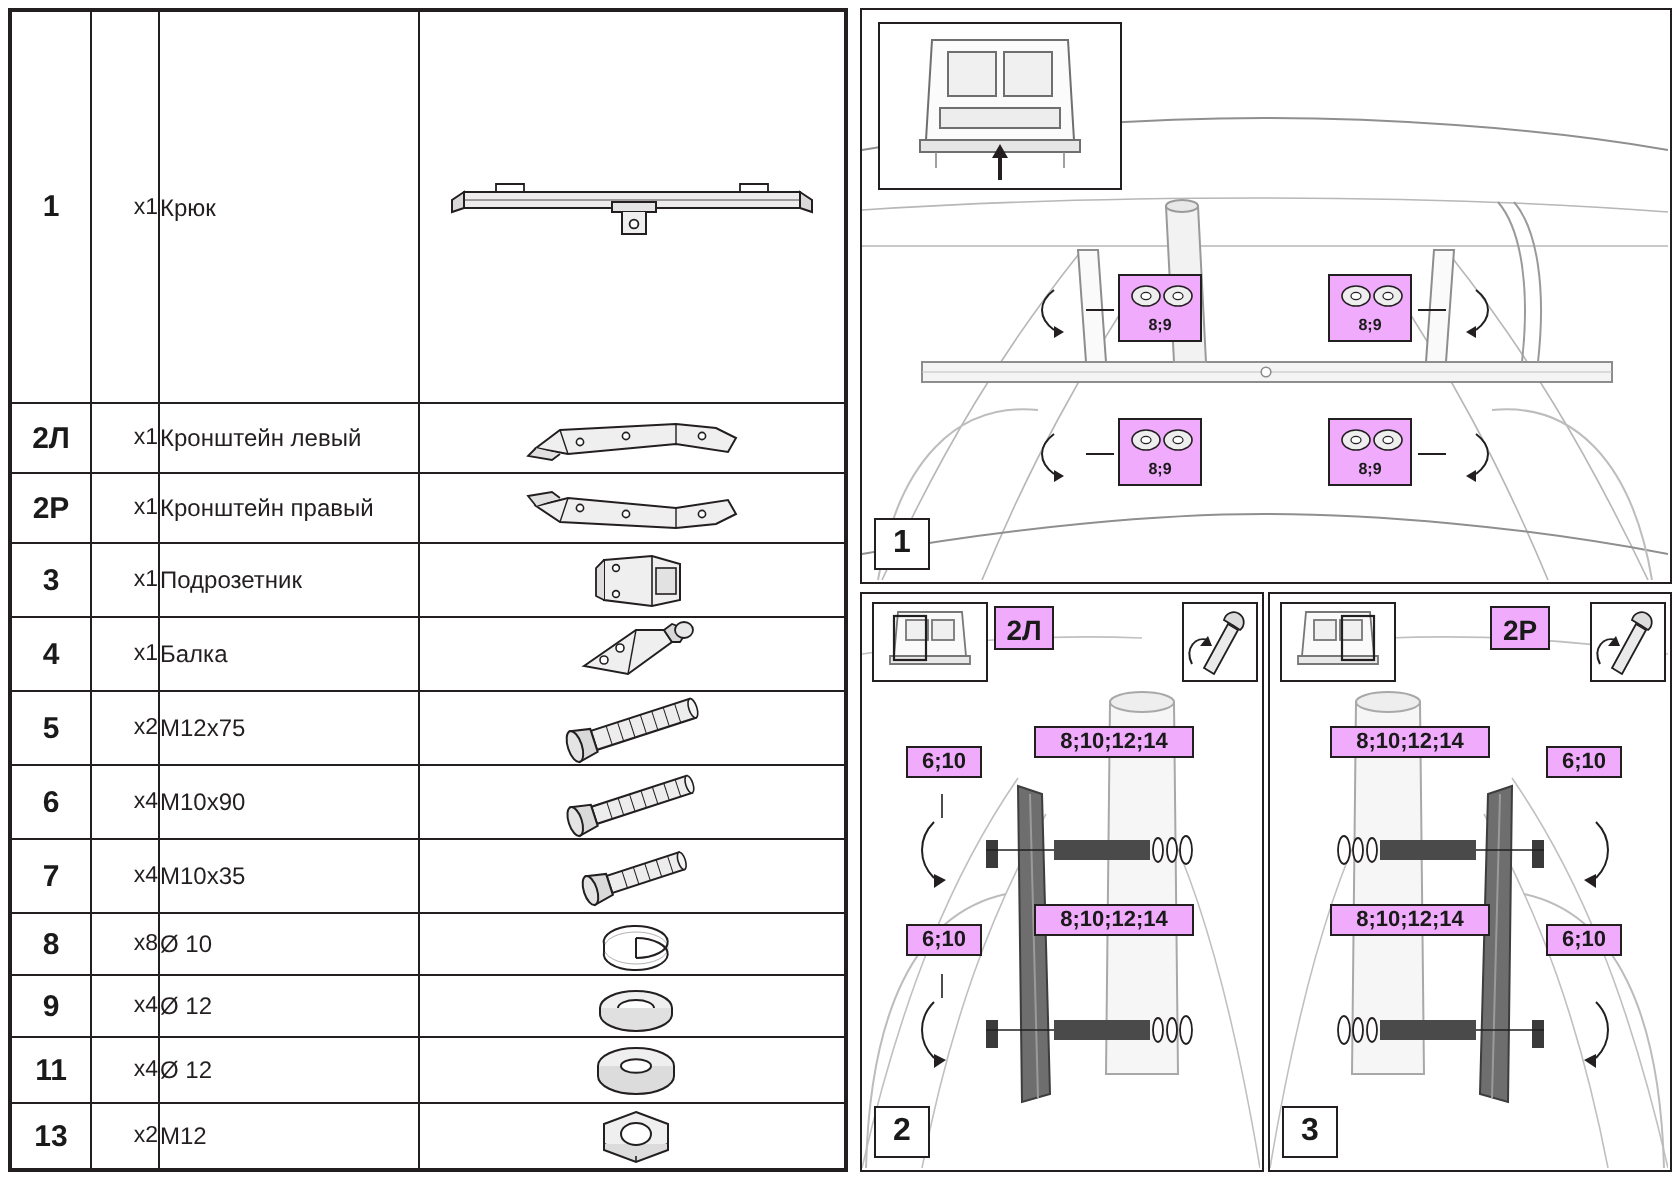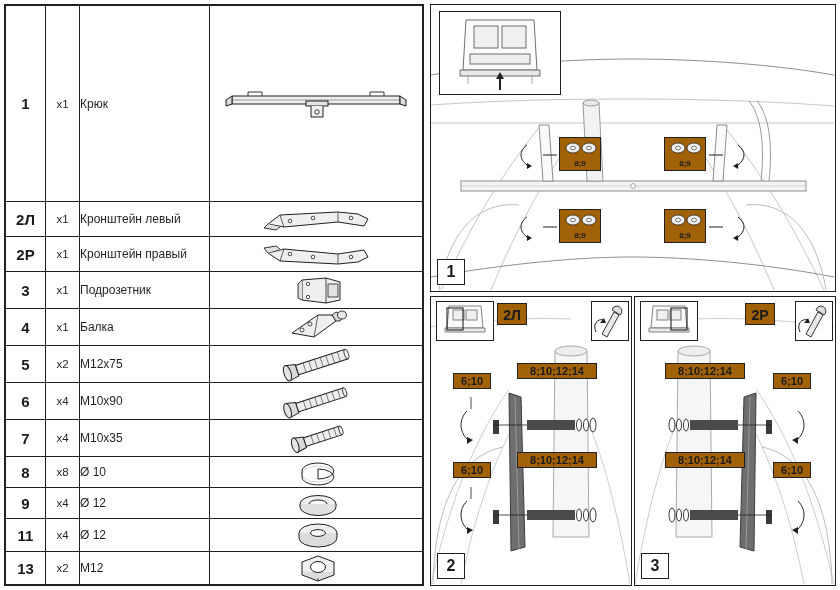--- a/index.html
+++ b/index.html
@@ -54,7 +54,7 @@
     letter-spacing: 0px;
   }
   .qty-cell {
-    text-align: center;
+    text-align: right;
     font-size: 11.5px;
     color: #231f20;
   }

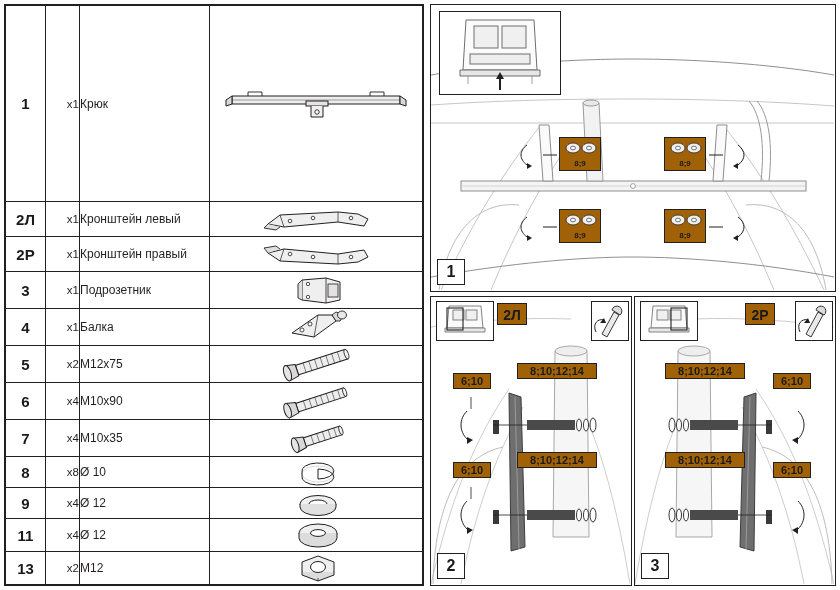--- a/index.html
+++ b/index.html
@@ -124,7 +124,7 @@
   .tag-box {
     position: absolute;
     border: 1.2px solid #231f20;
-    background: #a16207;
+    background: #f0abfc;
     font-weight: bold;
     font-size: 11px;
     text-align: center;

